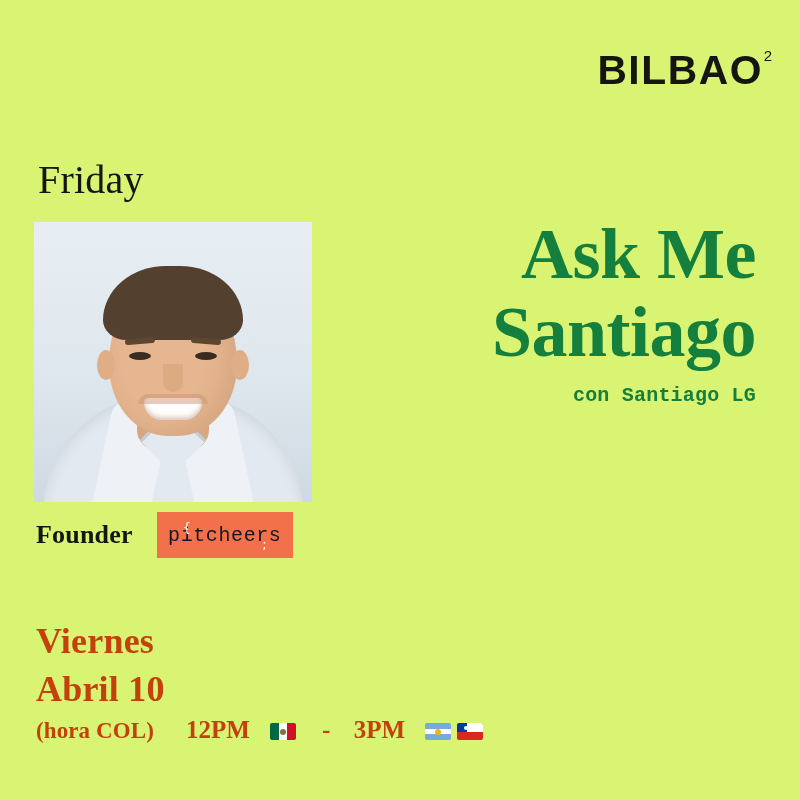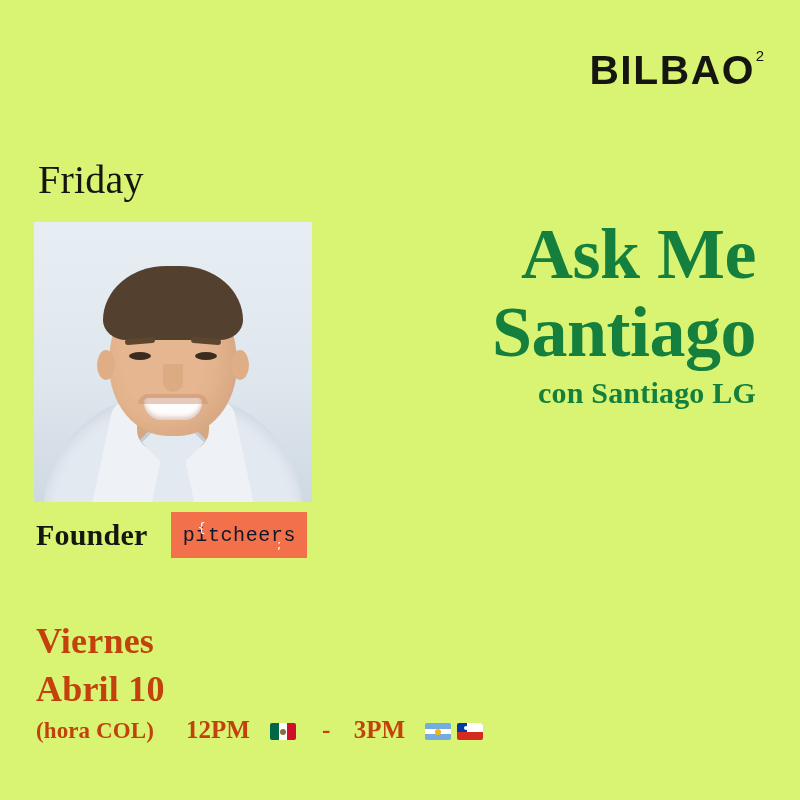--- a/index.html
+++ b/index.html
@@ -37,7 +37,7 @@
   
   .logo {
     position: absolute;
-    right: 36px;
+    right: 28px;
     top: 50px;
     display: flex;
     align-items: flex-start;

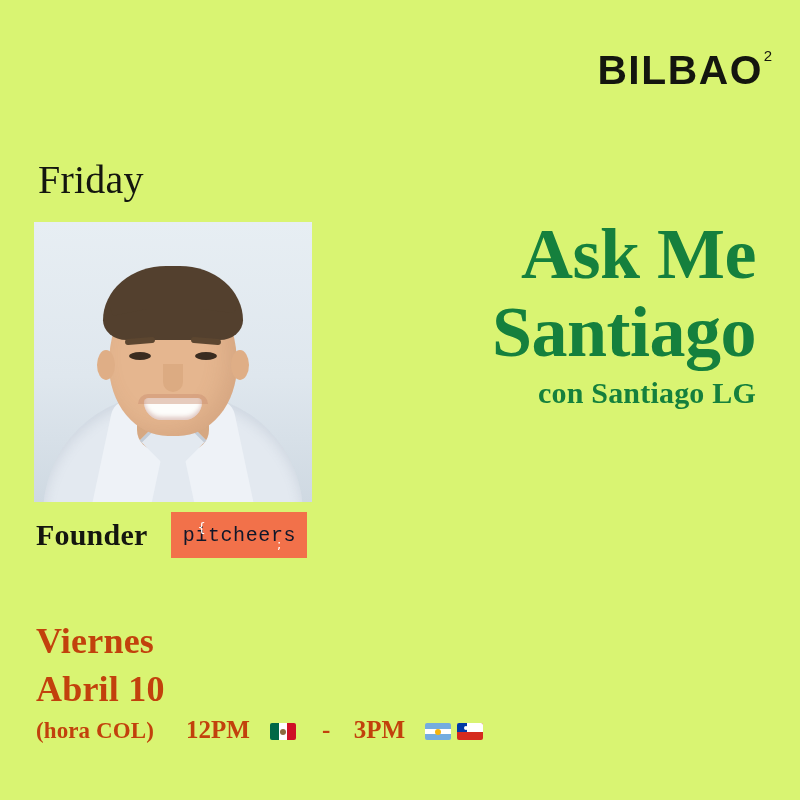--- a/index.html
+++ b/index.html
@@ -230,10 +230,10 @@
     display: block;
   }
   .title-sub {
-    font-family: Liberation Serif, serif;
+    font-family: Liberation Mono, monospace;
     font-weight: bold;
-    font-size: 30px;
-    margin-top: 4px;
+    font-size: 20px;
+    margin-top: 12px;
     display: block;
     letter-spacing: 0.2px;
   }

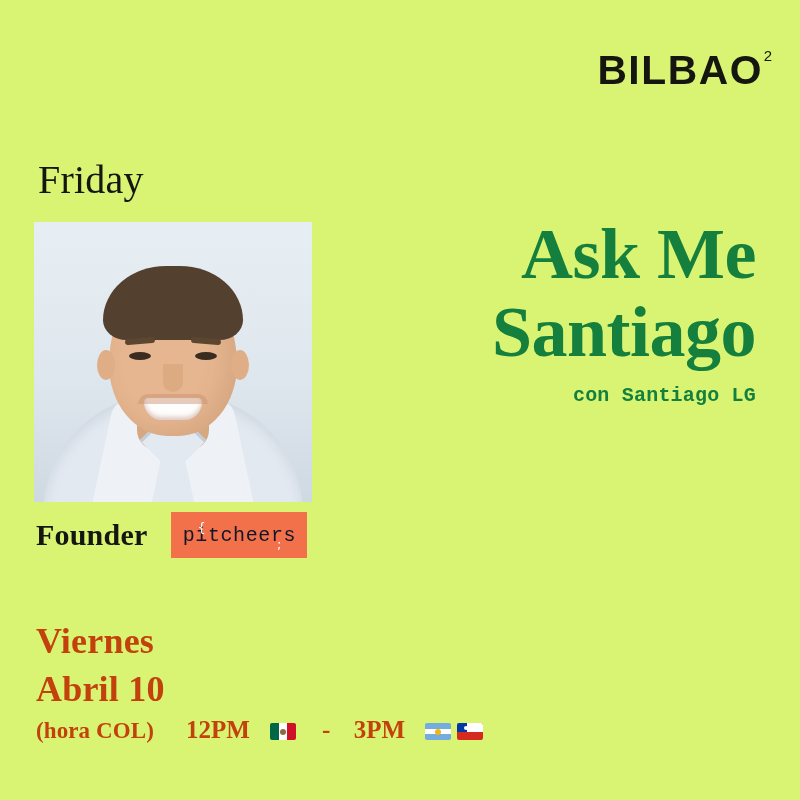--- a/index.html
+++ b/index.html
@@ -249,7 +249,7 @@
   .founder-label {
     font-family: "Liberation Serif", serif;
     font-weight: bold;
-    font-size: 30px;
+    font-size: 26px;
     color: #14160f;
     letter-spacing: 0.2px;
   }

